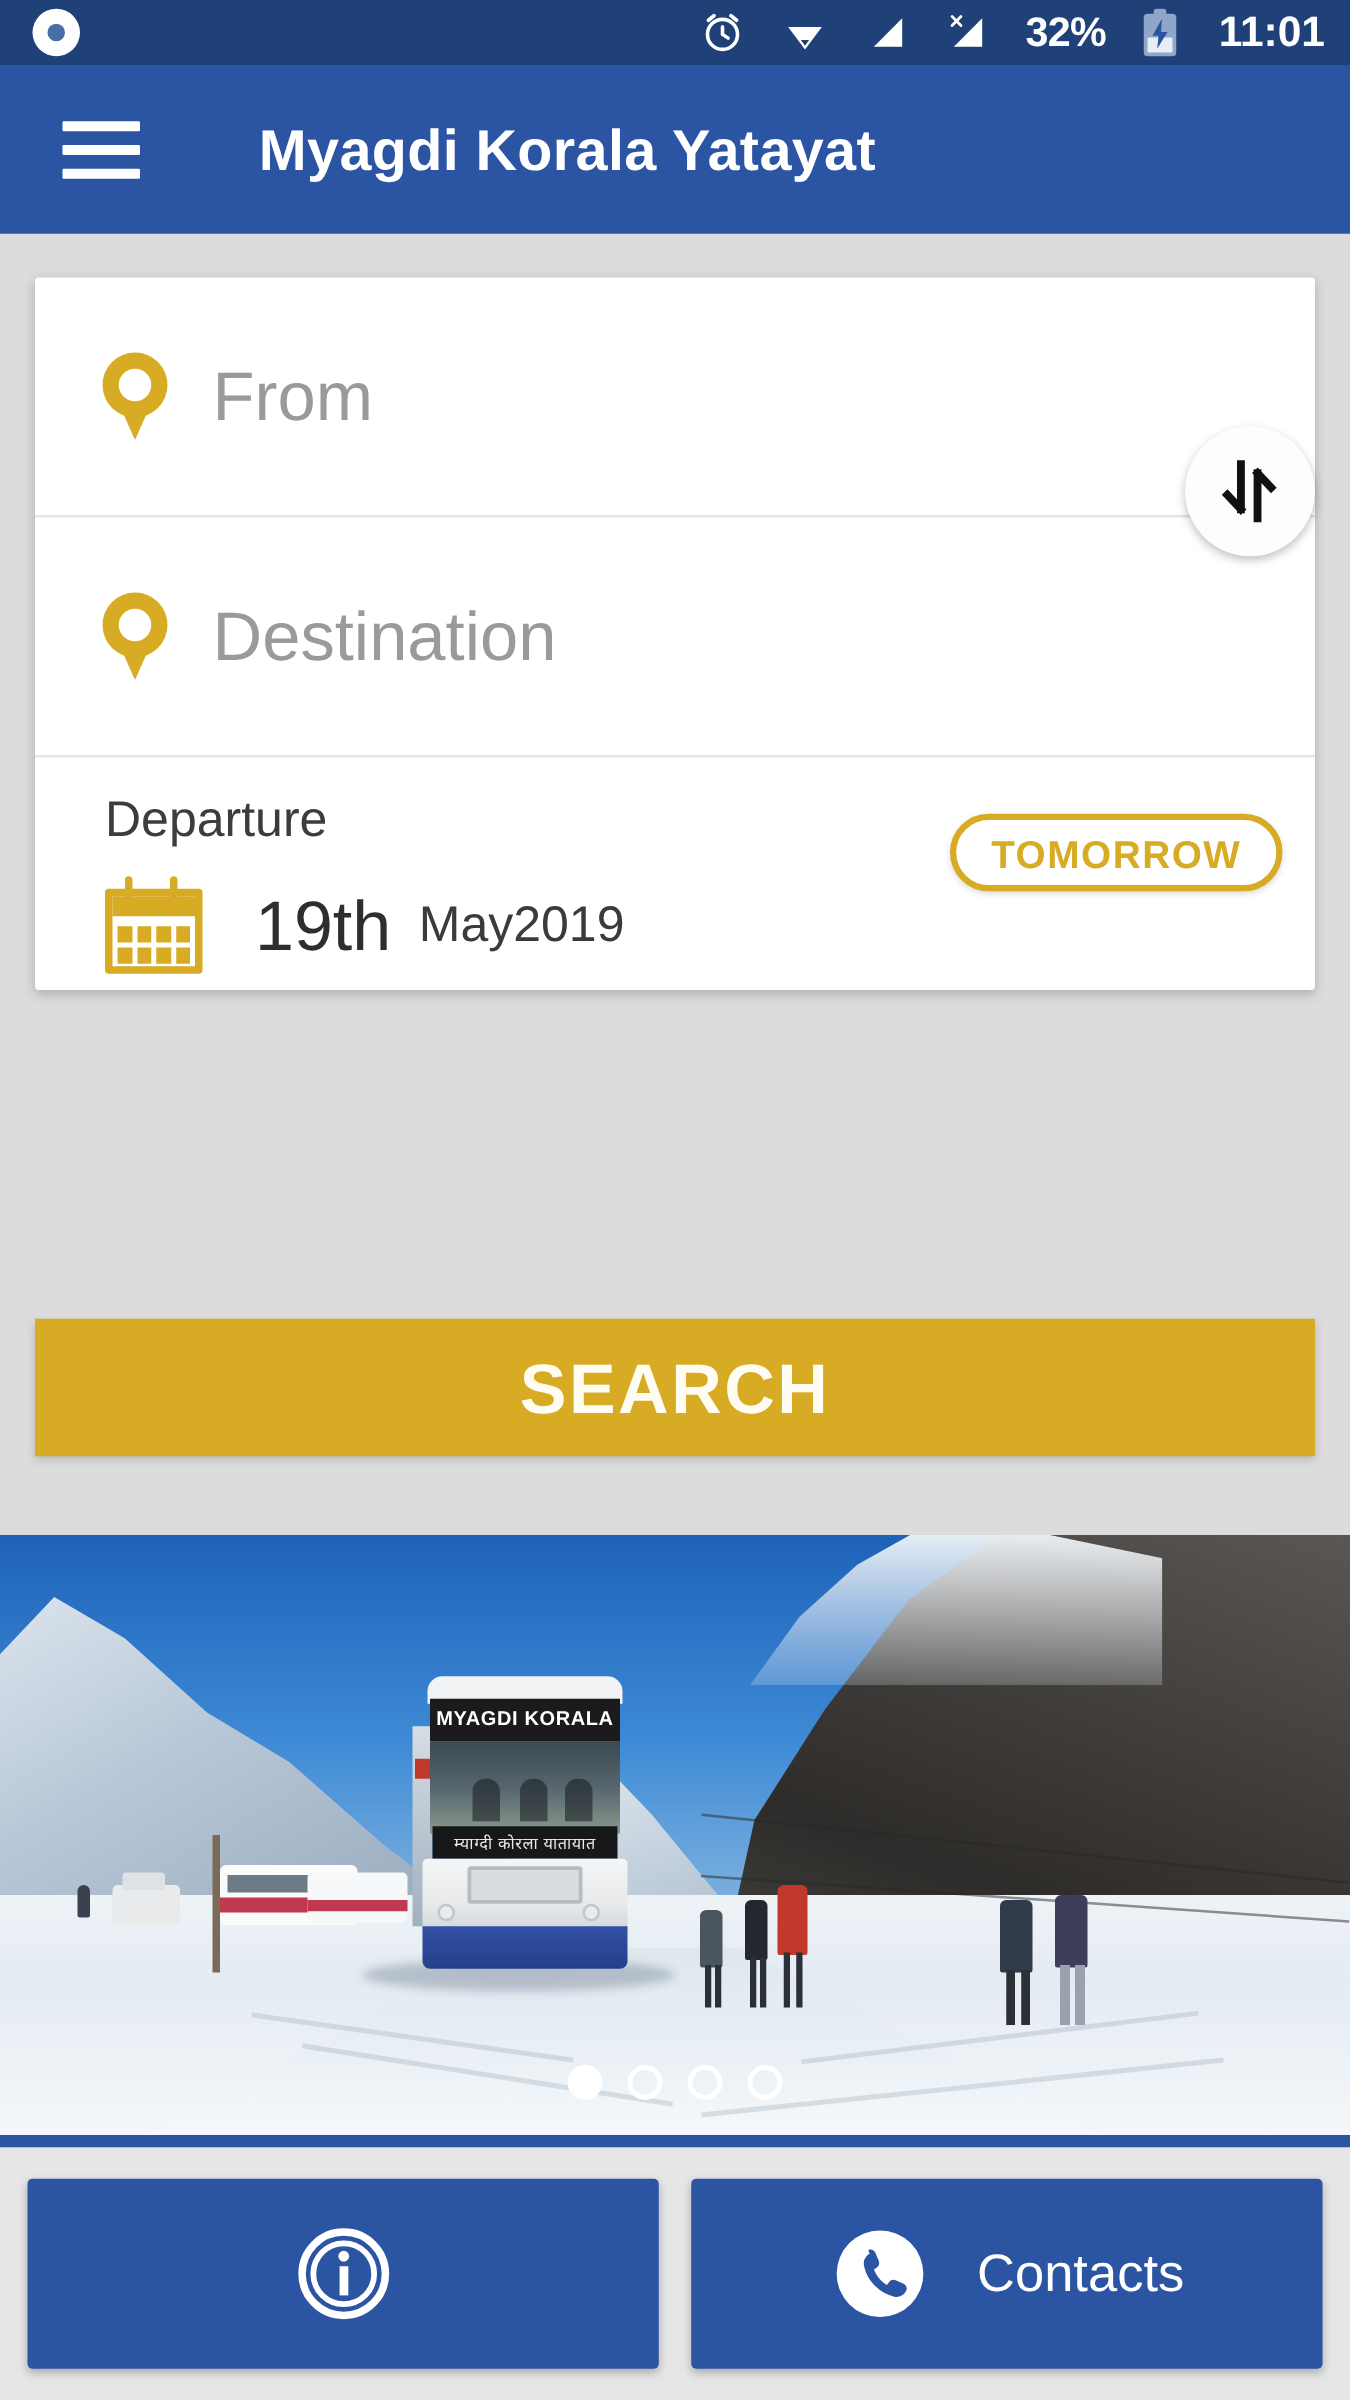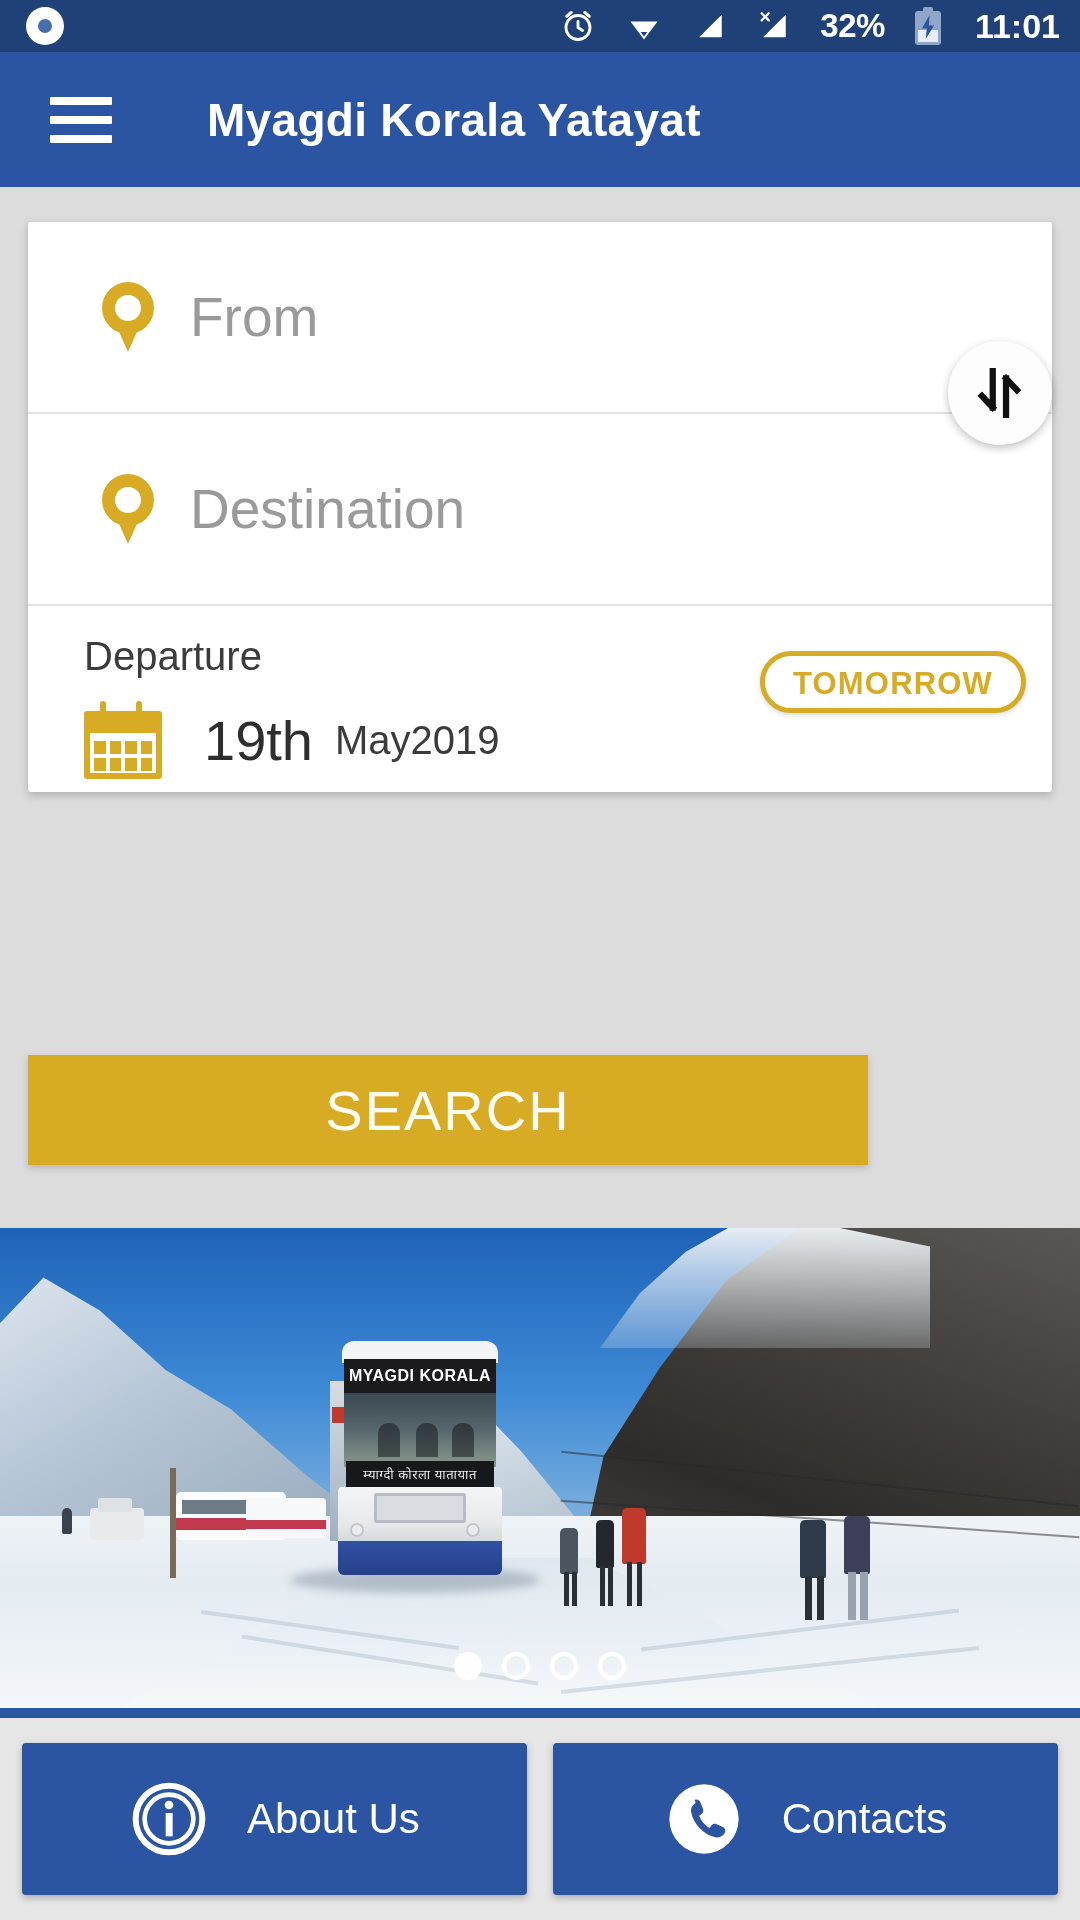--- a/index.html
+++ b/index.html
@@ -51,7 +51,7 @@
   }
   .field{
     position:relative; height:192px; display:flex; align-items:center;
-    padding-left:74px;
+    padding-left:54px;
   }
   .field.from{ border-bottom:2px solid #e3e3e3; }
   .field.dest{ border-bottom:2px solid #e3e3e3; }

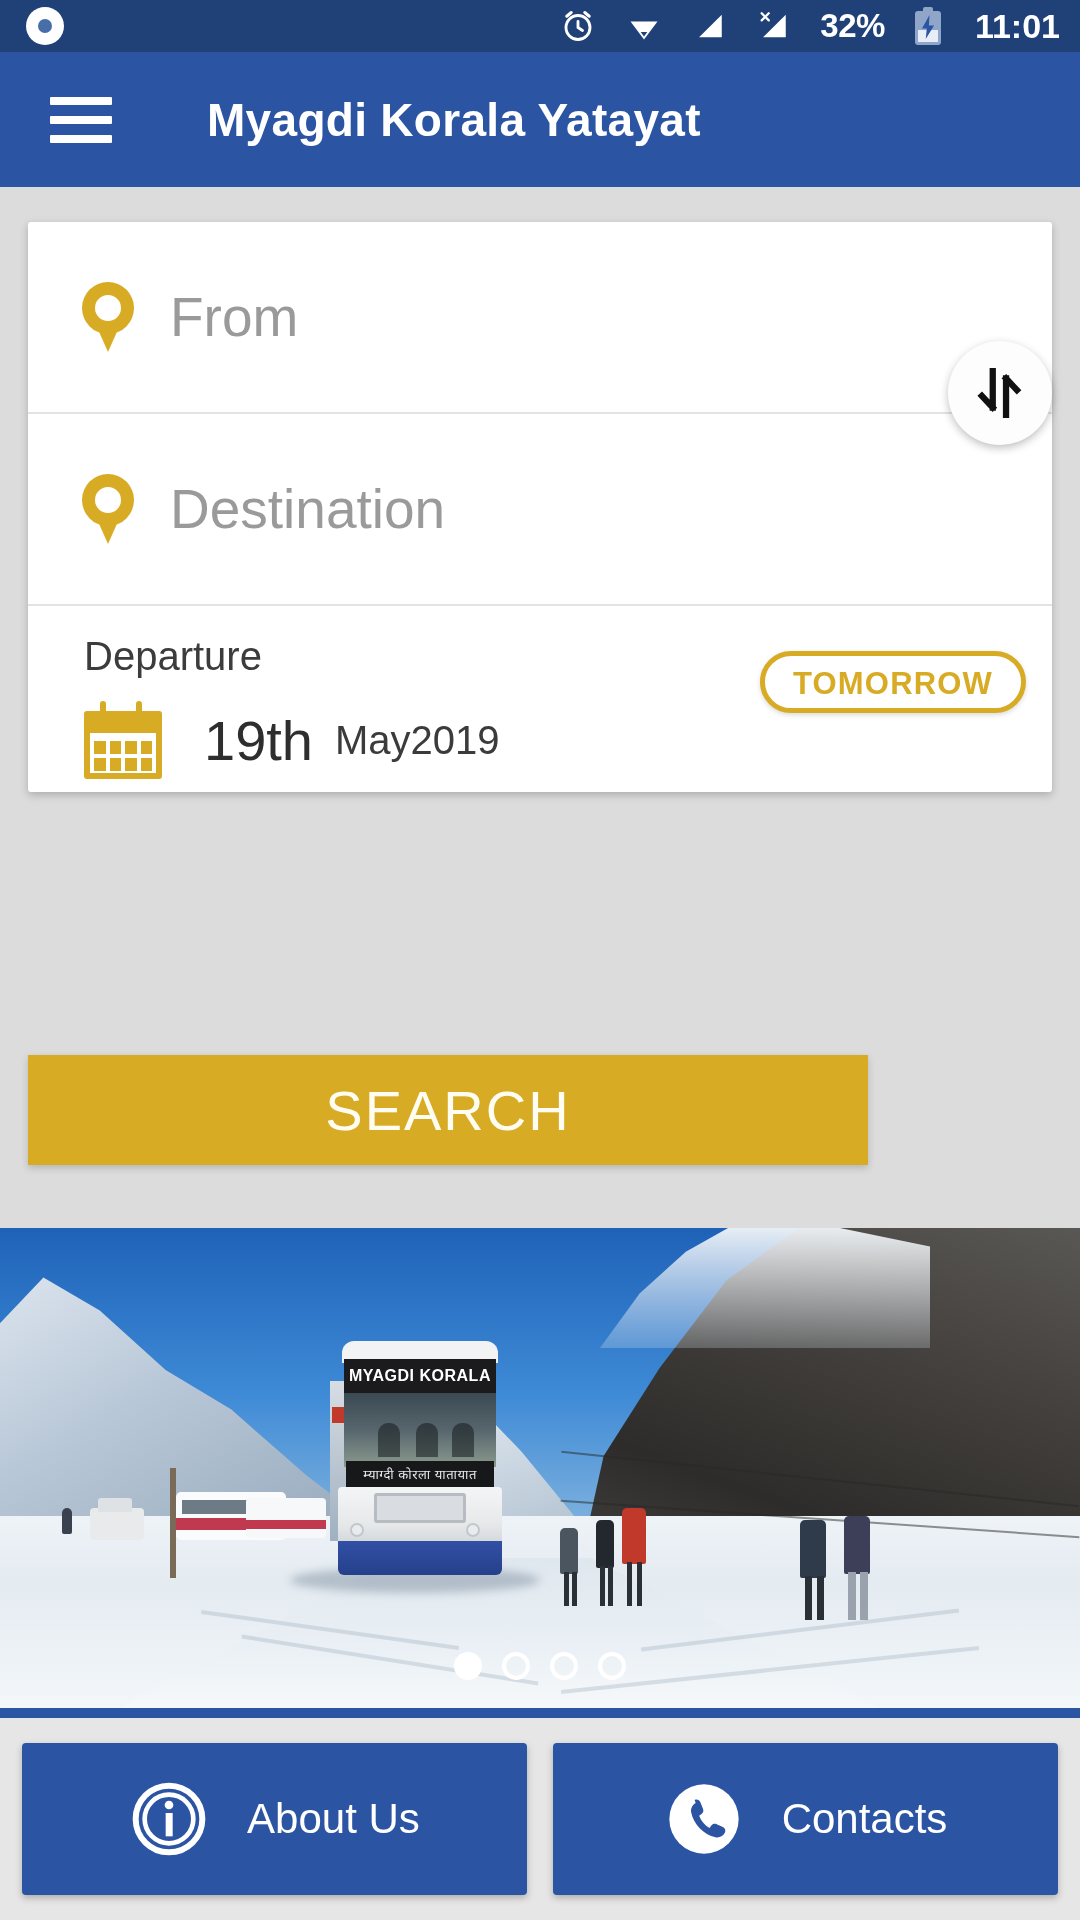--- a/index.html
+++ b/index.html
@@ -119,8 +119,8 @@
 
   
   .searchbtn{
-    position:absolute; left:28px; top:1055px; width:840px; height:110px;
-    background:#d8ab25; color:#fffdf2; font-size:56px; font-weight:normal;
+    position:absolute; left:28px; top:1055px; width:1024px; height:110px;
+    background:#d8ab25; color:#fffdf2; font-size:56px; font-weight:bold;
     letter-spacing:2px; display:flex; align-items:center; justify-content:center;
     box-shadow:0 3px 7px rgba(0,0,0,0.18); cursor:pointer;
   }

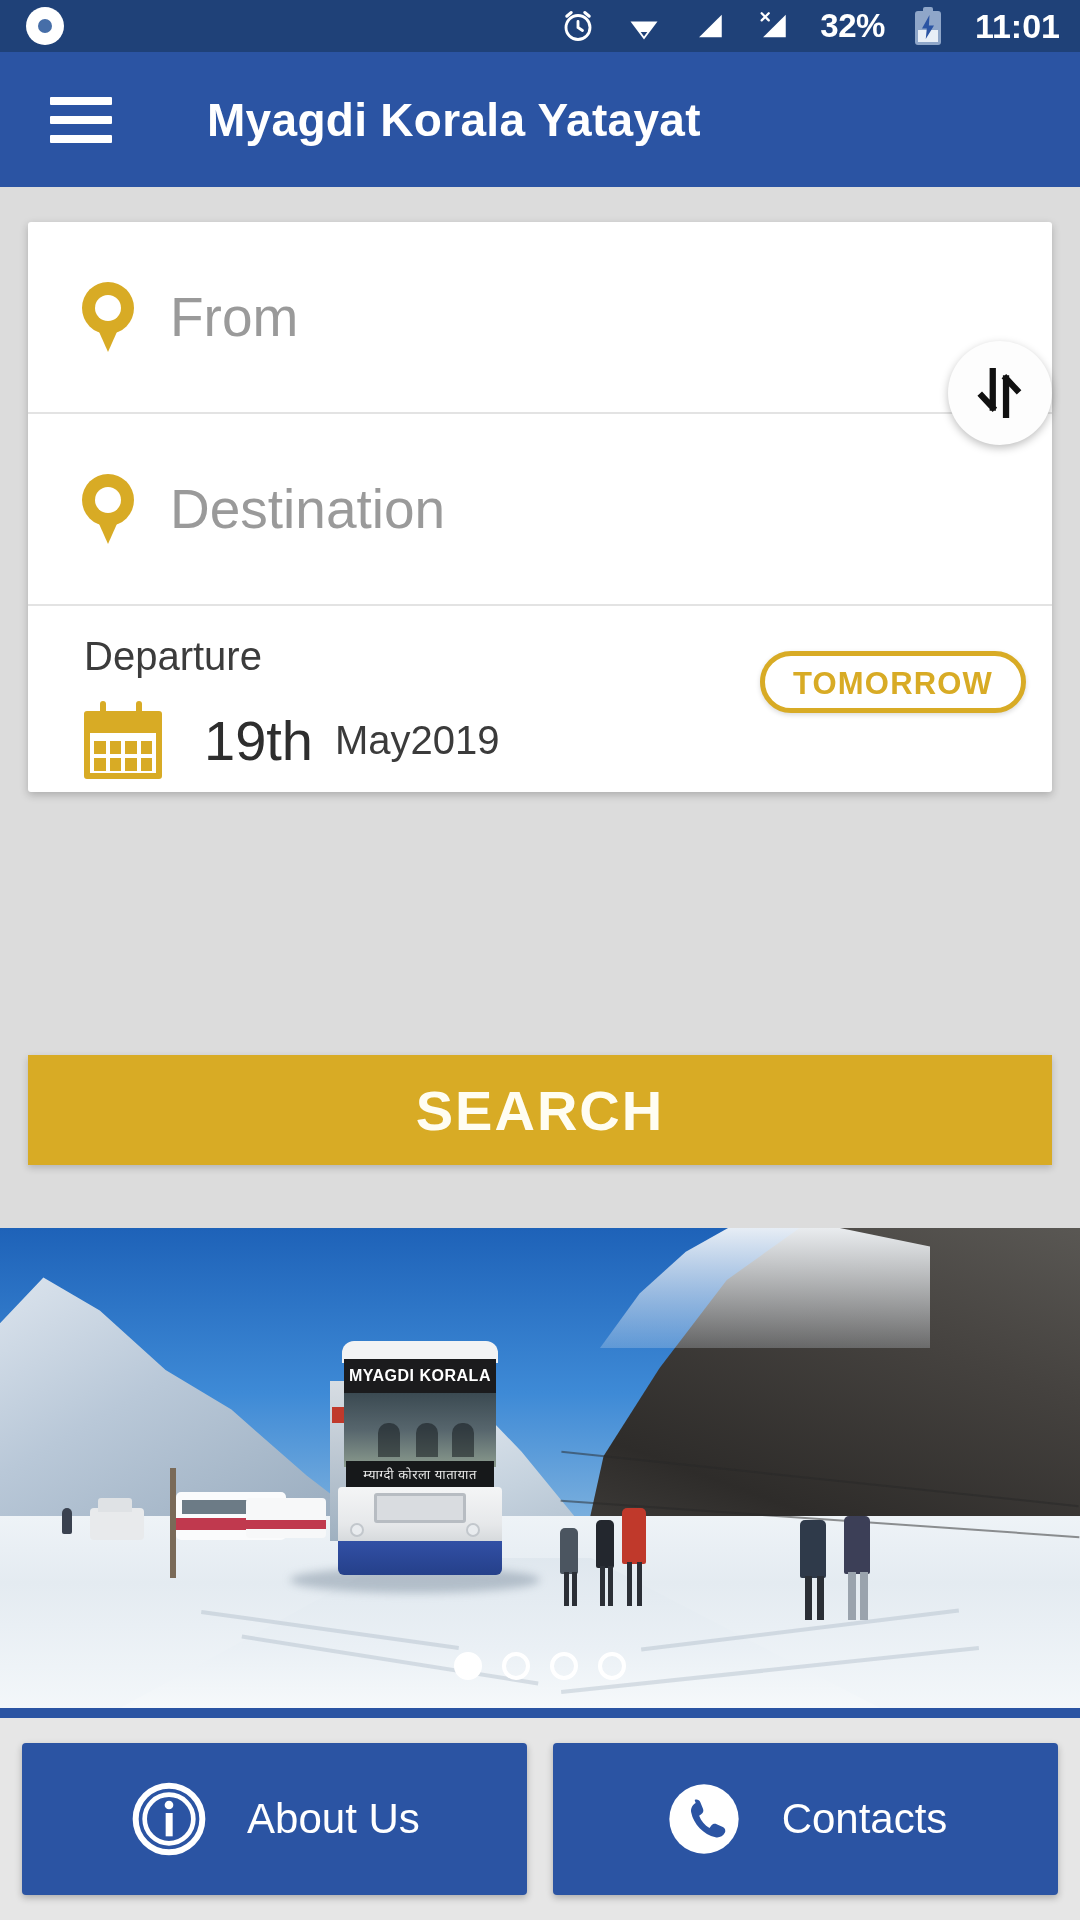--- a/index.html
+++ b/index.html
@@ -450,7 +450,6 @@
         <circle cx="12" cy="7.8" r="1.3" fill="#fff"></circle>
         <rect x="11" y="10.2" width="2.1" height="7" fill="#fff"></rect>
       </svg>
-      <span class="lbl">About Us</span>
     </div>
 
     <div class="bbtn">

